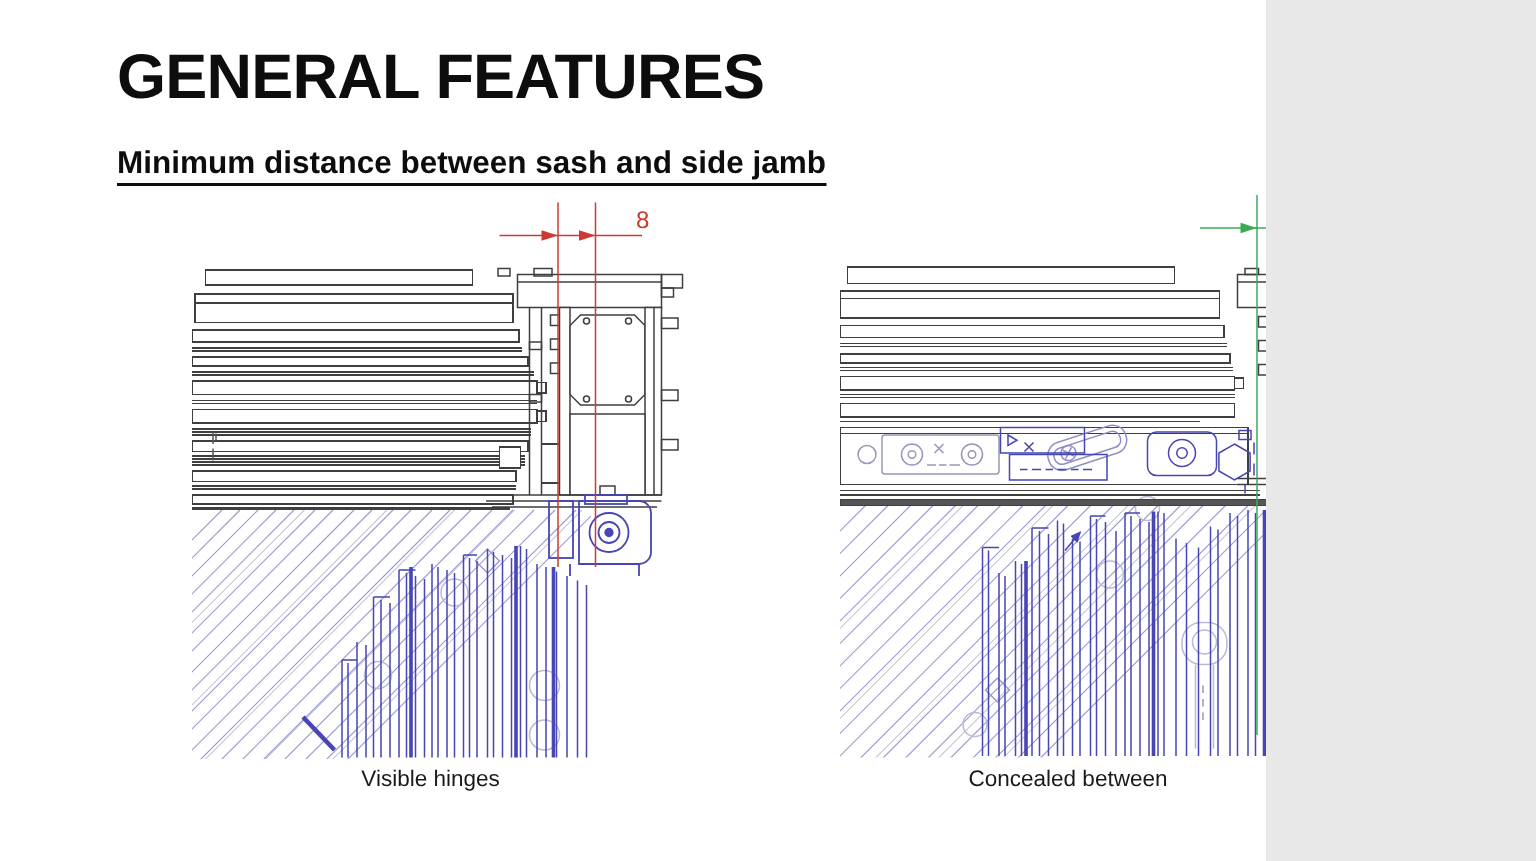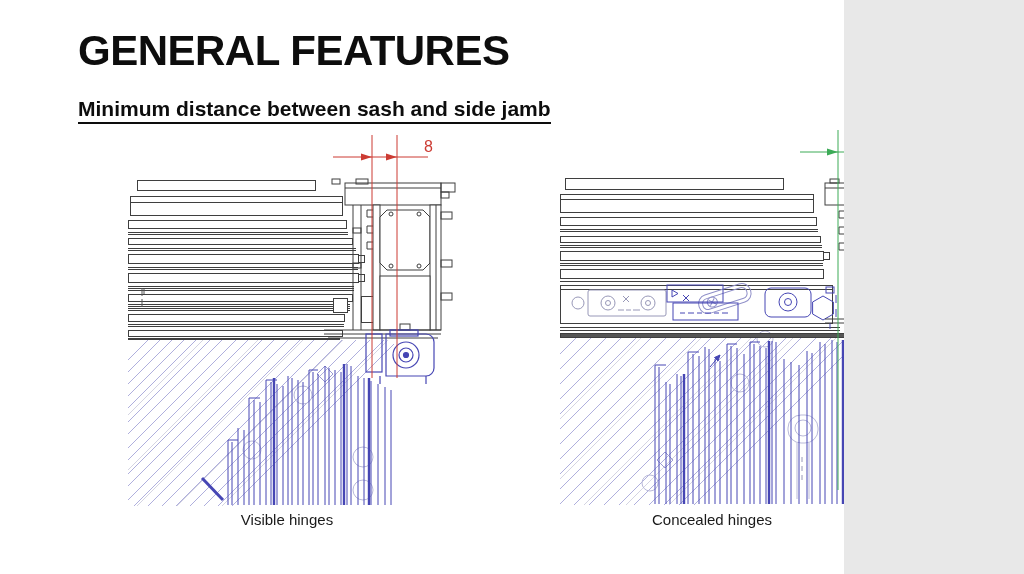--- a/index.html
+++ b/index.html
@@ -245,7 +245,7 @@
   </div>
 
   <div class="caption cap-left">Visible hinges</div>
-  <div class="caption cap-right">Concealed hinges</div>
+  <div class="caption cap-right">Concealed between</div>
 
 </div>
 

